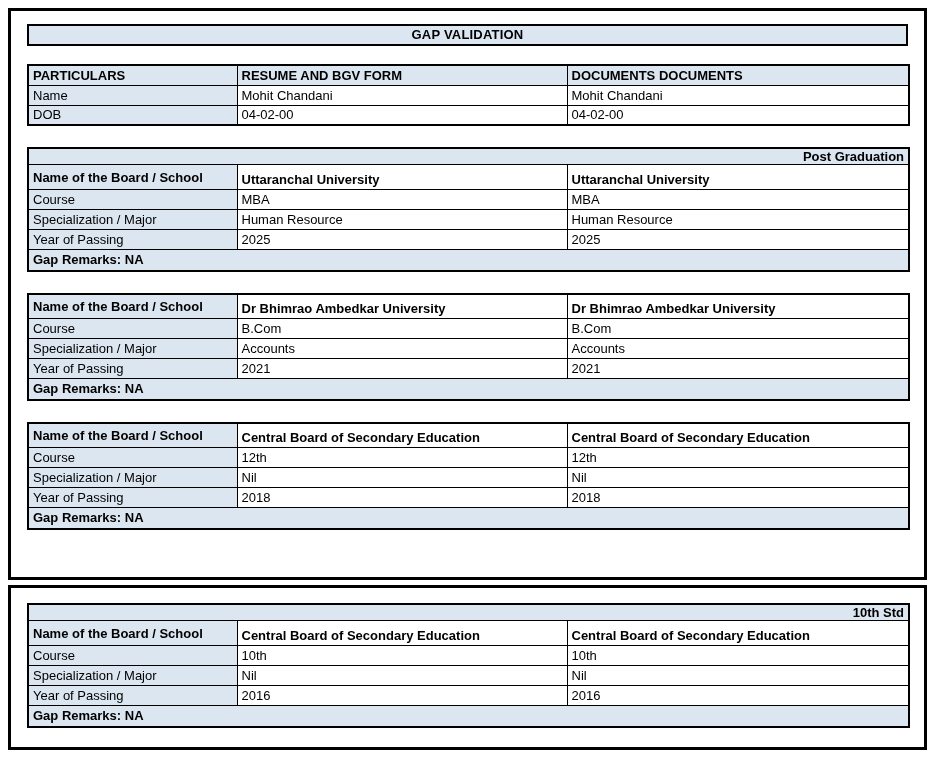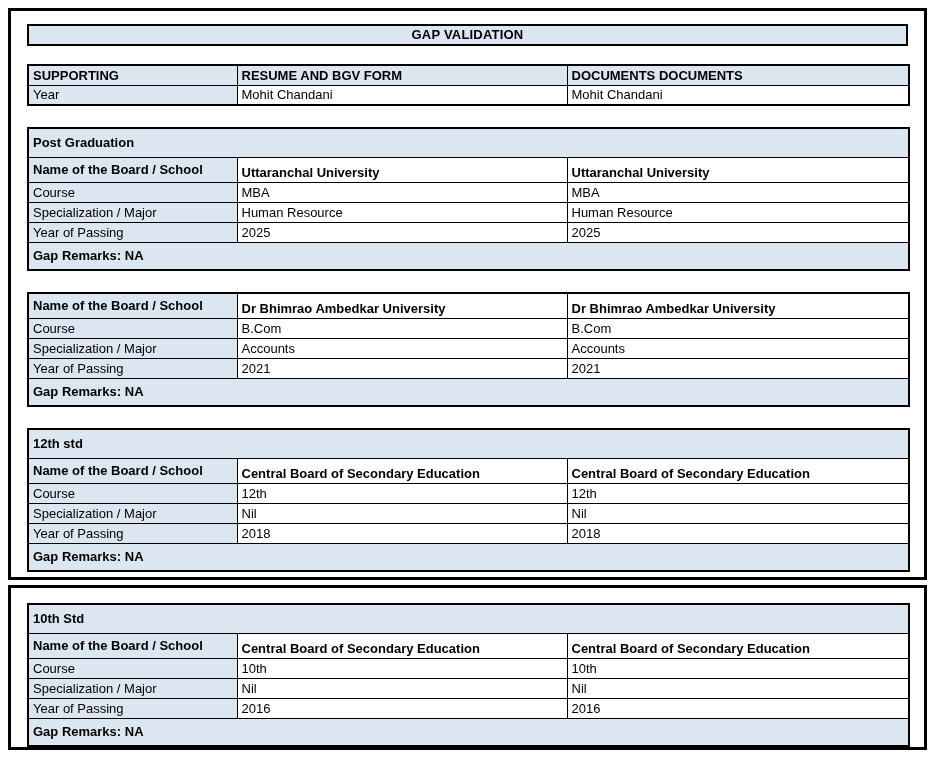--- a/index.html
+++ b/index.html
@@ -87,7 +87,7 @@
       </colgroup>
     <tbody>
       <tr class="hdr">
-        <td>SUPPORTING</td>
+        <td>PARTICULARS</td>
         <td>RESUME AND BGV FORM</td>
         <td>DOCUMENTS DOCUMENTS</td>
       </tr>

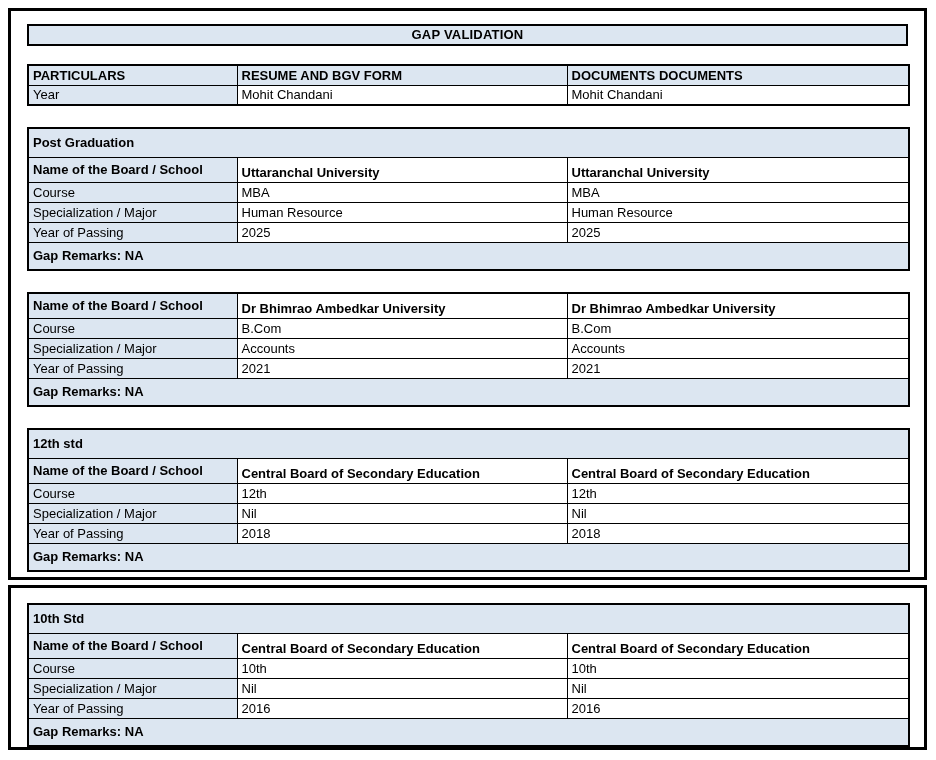--- a/index.html
+++ b/index.html
@@ -92,7 +92,7 @@
         <td>DOCUMENTS DOCUMENTS</td>
       </tr>
       <tr>
-        <td class="label-cell">Year</td>
+        <td class="label-cell">Name</td>
         <td class="value-cell">Mohit Chandani</td>
         <td class="value-cell">Mohit Chandani</td>
       </tr>

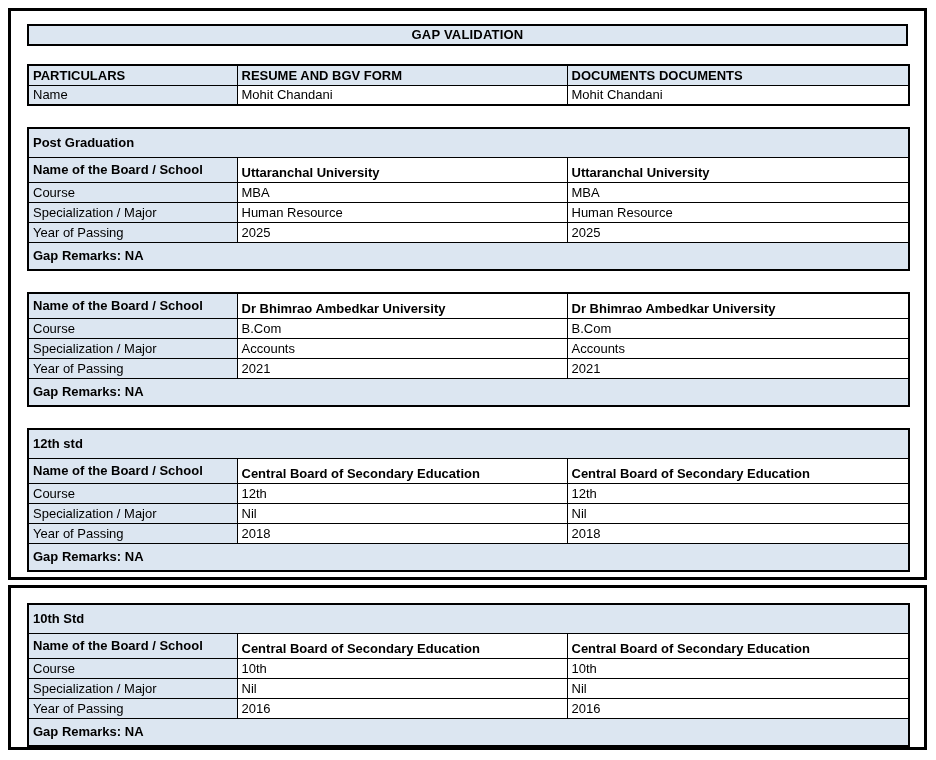--- a/index.html
+++ b/index.html
@@ -96,6 +96,11 @@
         <td class="value-cell">Mohit Chandani</td>
         <td class="value-cell">Mohit Chandani</td>
       </tr>
+      <tr>
+        <td class="label-cell">DOB</td>
+        <td class="value-cell">04-02-00</td>
+        <td class="value-cell">04-02-00</td>
+      </tr>
     </tbody>
   </table>
 

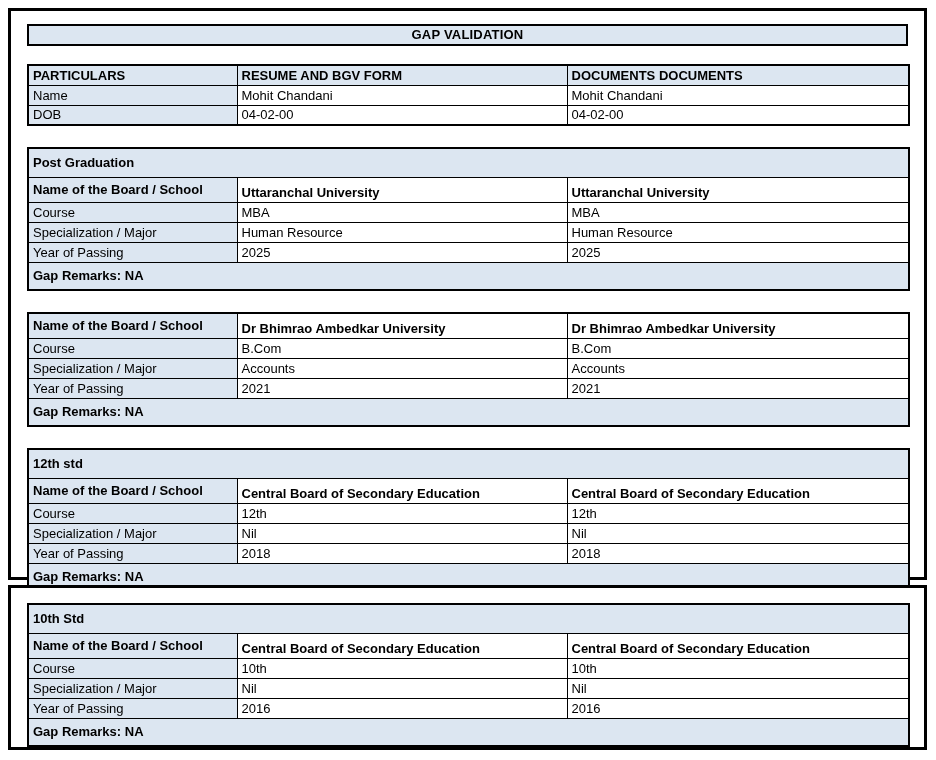--- a/index.html
+++ b/index.html
@@ -62,7 +62,7 @@
   tr.sec-title td,
   tr.gap td { font-weight: 700; }
 
-  tr.sec-title td { height: 29px; }
+  tr.sec-title td { height: 16px; text-align: right; }
   tr.gap td { height: 28px; }
 
   tr.tall td { height: 25px; font-weight: bold; }

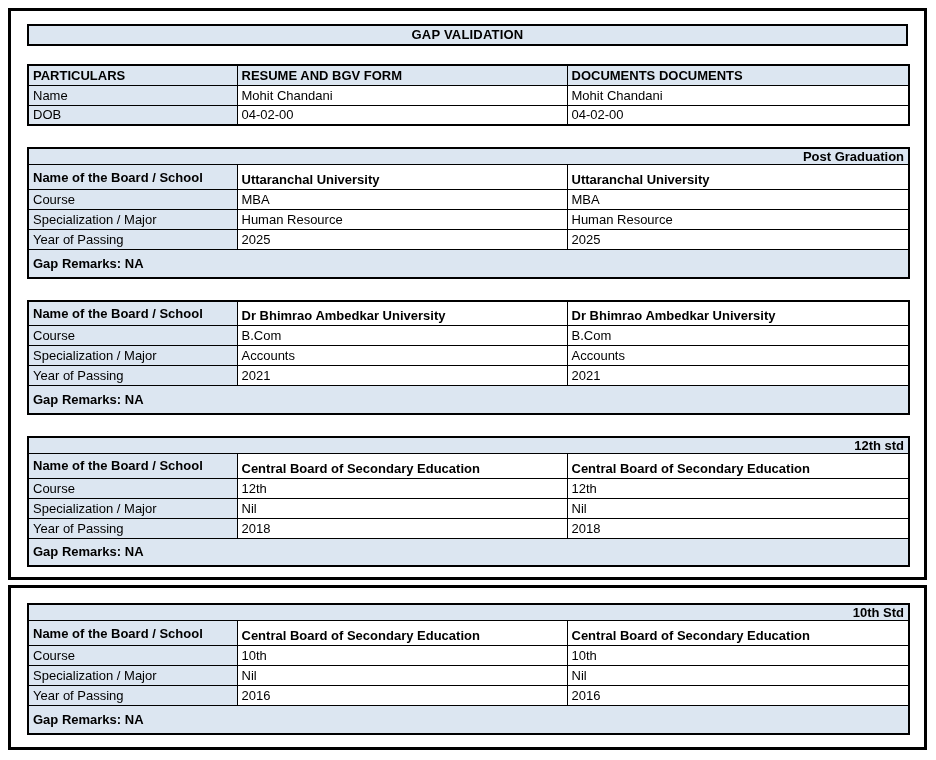--- a/index.html
+++ b/index.html
@@ -63,7 +63,7 @@
   tr.gap td { font-weight: 700; }
 
   tr.sec-title td { height: 16px; text-align: right; }
-  tr.gap td { height: 28px; }
+  tr.gap td { height: 21px; }
 
   tr.tall td { height: 25px; font-weight: bold; }
   tr.tall td.value-cell { vertical-align: bottom; padding-bottom: 2px; }

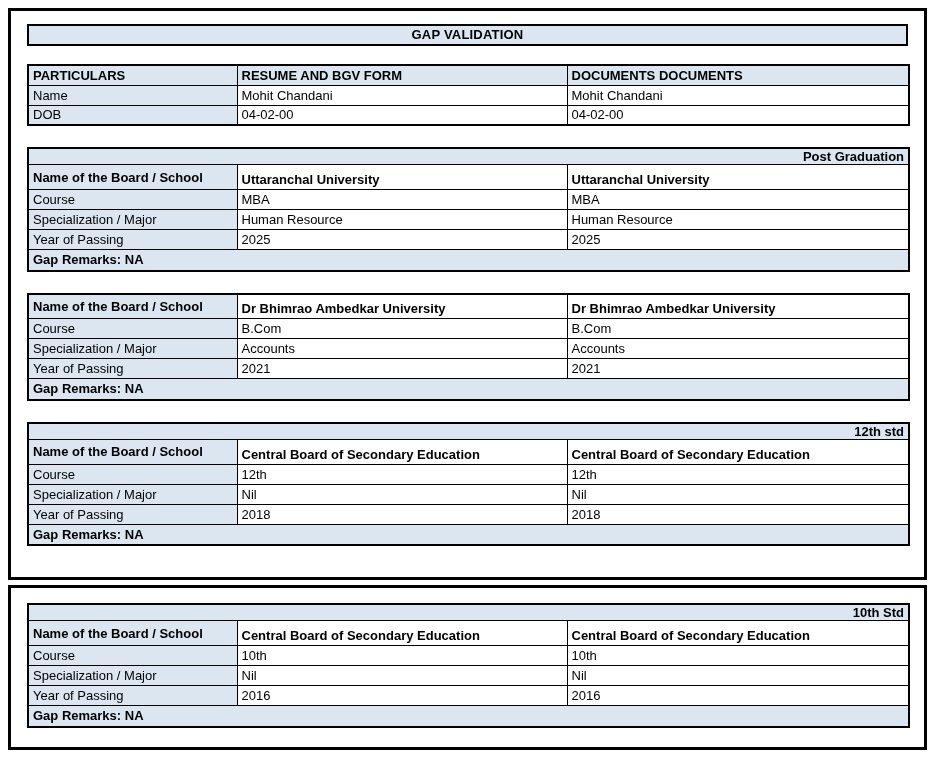--- a/index.html
+++ b/index.html
@@ -180,9 +180,6 @@
         <col class="c3">
       </colgroup>
     <tbody>
-      <tr class="sec-title">
-        <td colspan="3">12th std</td>
-      </tr>
       <tr class="tall">
         <td class="label-cell">Name of the Board / School</td>
         <td class="value-cell">Central Board of Secondary Education</td>

